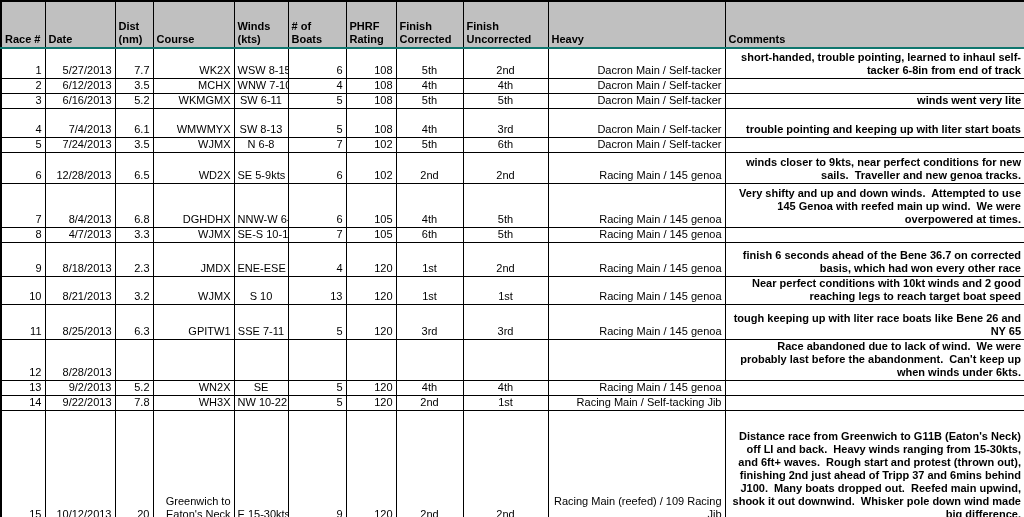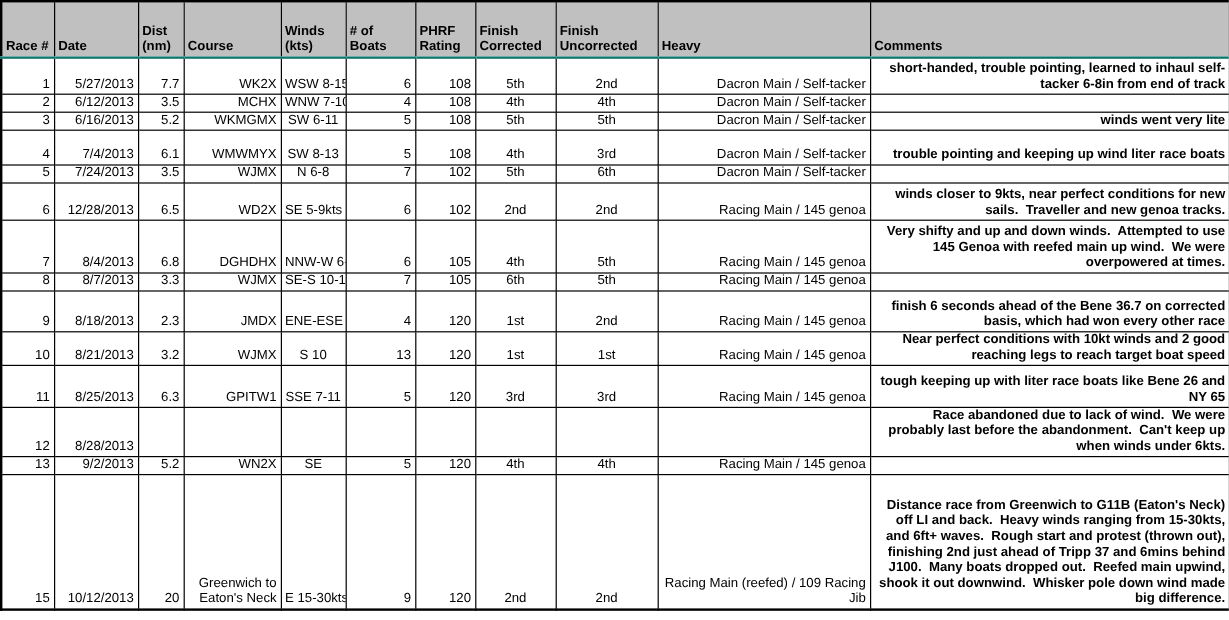--- a/index.html
+++ b/index.html
@@ -130,7 +130,7 @@
         <td class="col-fincor">4th</td>
         <td class="col-finunc">3rd</td>
         <td class="col-sails">Dacron Main / Self-tacker</td>
-        <td class="col-comments">trouble pointing and keeping up wind liter race boats</td>
+        <td class="col-comments">trouble pointing and keeping up with liter start boats</td>
       </tr>
       <tr style="height: 13px;">
         <td class="col-race">5</td>

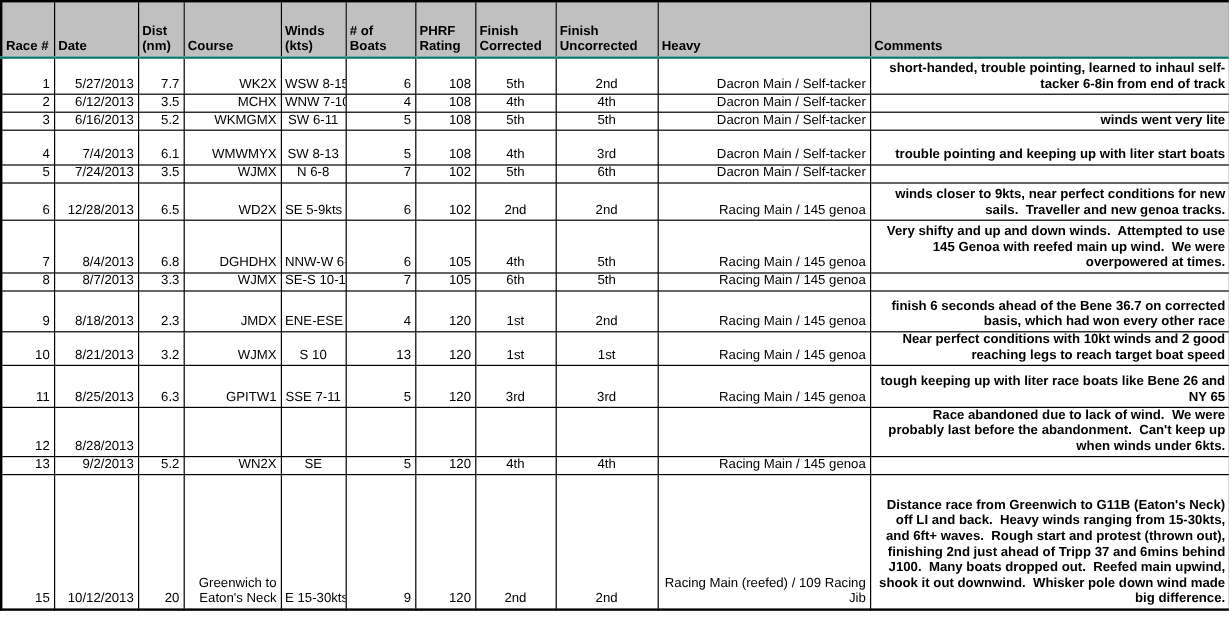--- a/index.html
+++ b/index.html
@@ -173,7 +173,7 @@
       </tr>
       <tr style="height: 14px;">
         <td class="col-race">8</td>
-        <td class="col-date">8/7/2013</td>
+        <td class="col-date">4/7/2013</td>
         <td class="col-dist">3.3</td>
         <td class="col-course">WJMX</td>
         <td class="col-winds">SE-S 10-12</td>

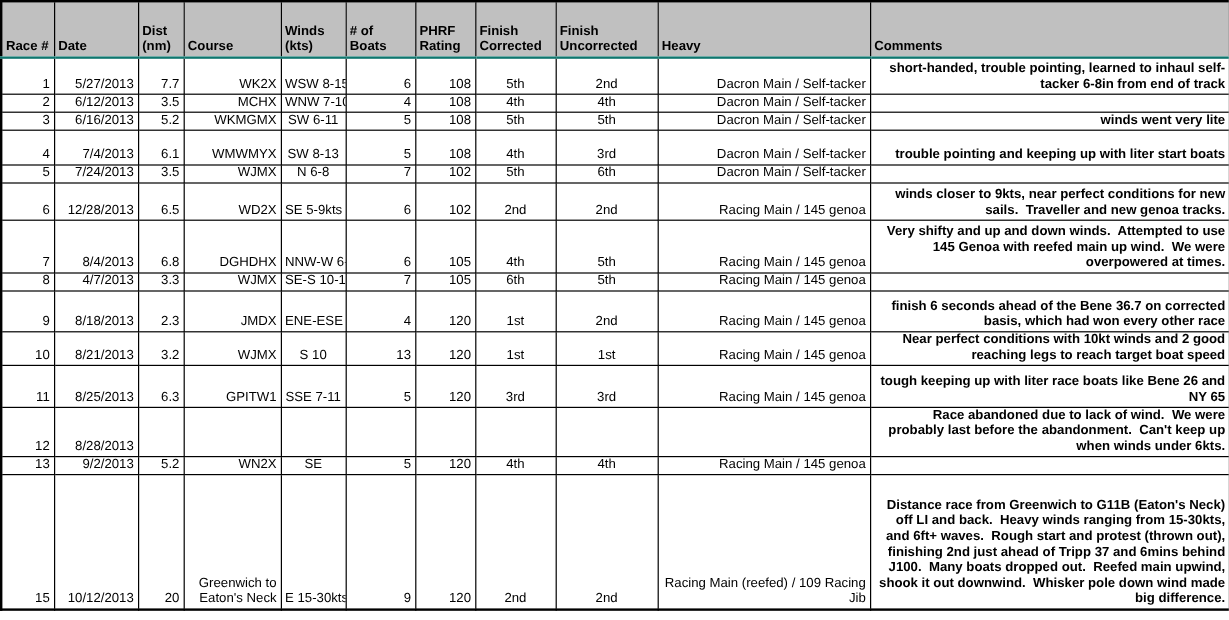--- a/index.html
+++ b/index.html
@@ -249,6 +249,19 @@
         <td class="col-sails">Racing Main / 145 genoa</td>
         <td class="col-comments"></td>
       </tr>
+      <tr style="height: 15px;">
+        <td class="col-race">14</td>
+        <td class="col-date">9/22/2013</td>
+        <td class="col-dist">7.8</td>
+        <td class="col-course">WH3X</td>
+        <td class="col-winds">NW 10-22</td>
+        <td class="col-boats">5</td>
+        <td class="col-phrf">120</td>
+        <td class="col-fincor">2nd</td>
+        <td class="col-finunc">1st</td>
+        <td class="col-sails">Racing Main / Self-tacking Jib</td>
+        <td class="col-comments"></td>
+      </tr>
       <tr style="height: 113px;">
         <td class="col-race">15</td>
         <td class="col-date">10/12/2013</td>

